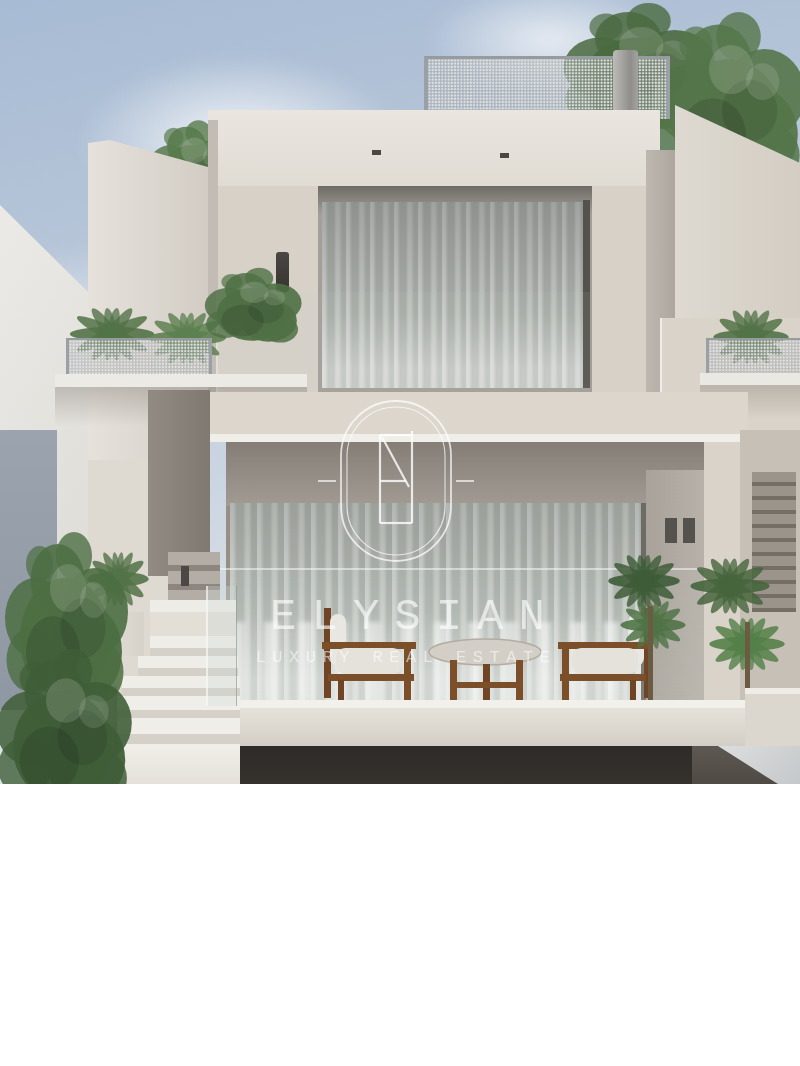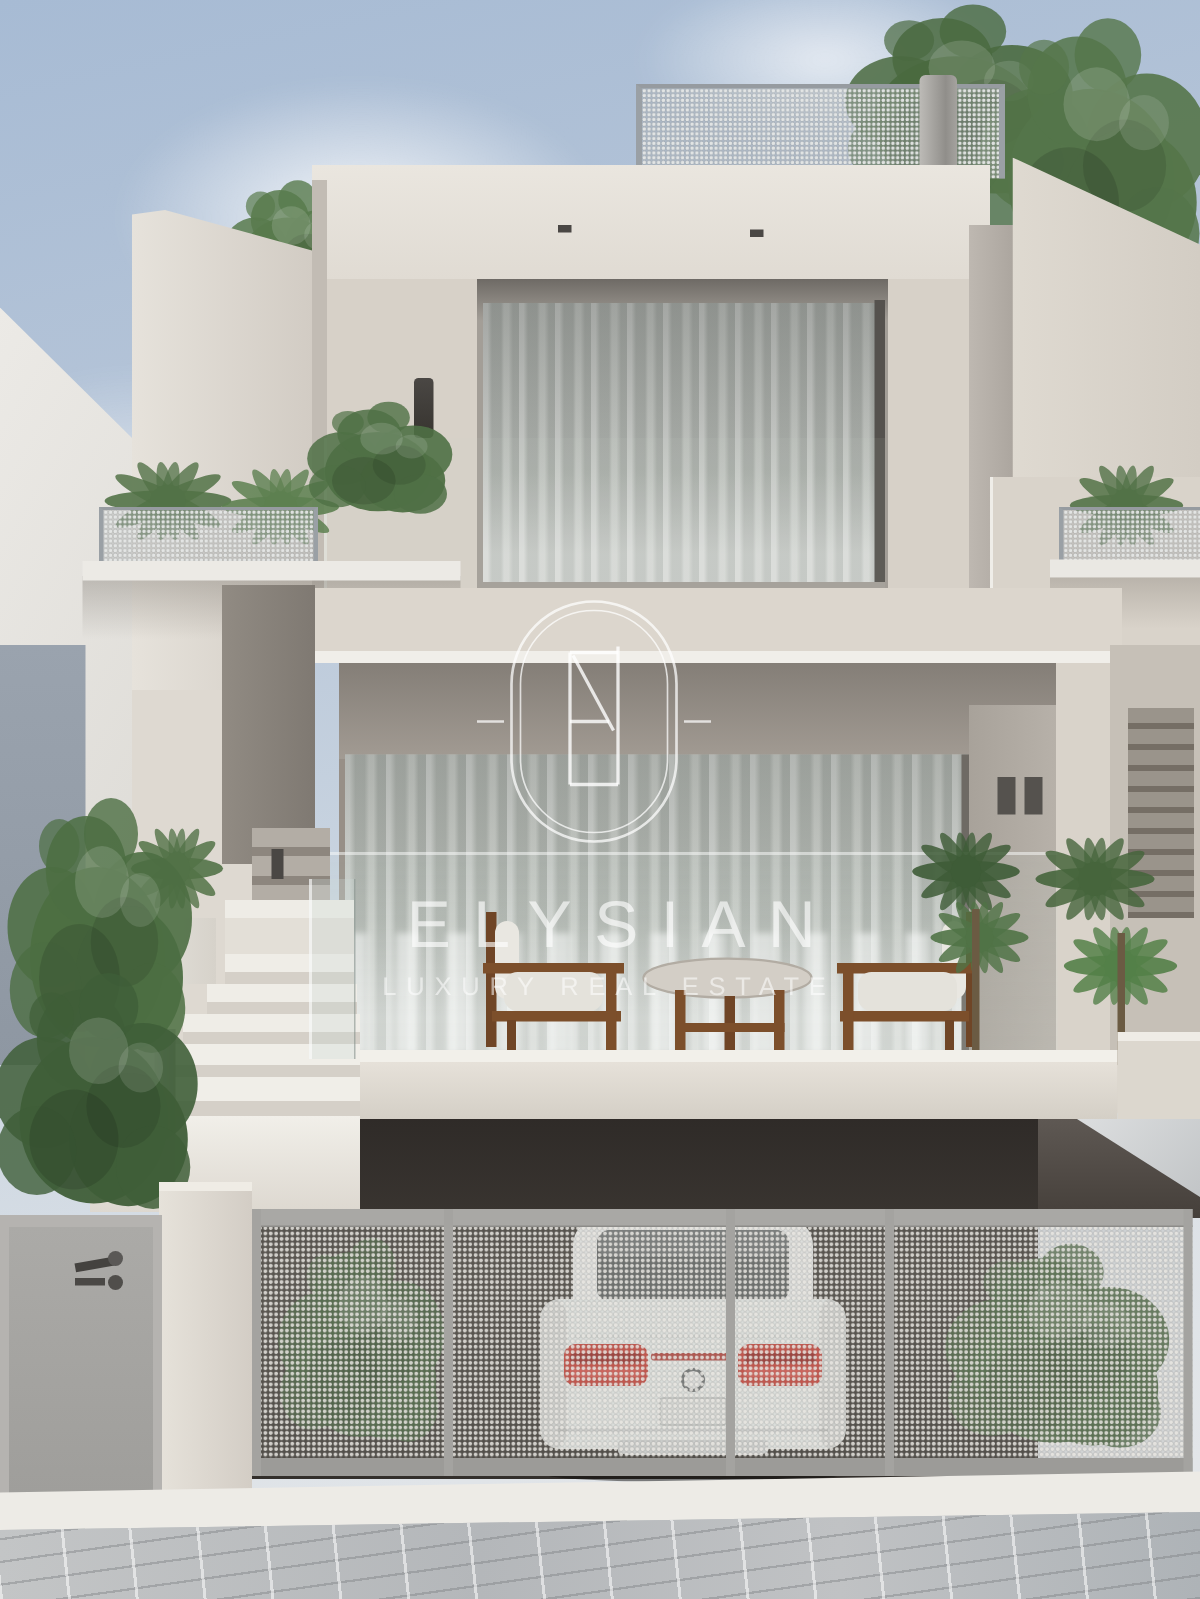--- a/index.html
+++ b/index.html
@@ -3,8 +3,8 @@
 <meta charset="utf-8">
 <style>
   html,body{margin:0;padding:0;background:#fff;}
-  #canvas{position:relative;width:800px;height:1066px;overflow:hidden;
-          font-family:Liberation Sans, sans-serif;
+  #canvas{position:relative;width:800px;height:784px;overflow:hidden;
+          font-family:Liberation Mono, monospace;
           background:linear-gradient(168deg,#a7bbd4 0%,#b6c5d8 28%,#c9d4e0 52%,#dde2e7 78%,#e6e8ea 100%);}
   .p{position:absolute;}
   .cloud{background:radial-gradient(ellipse at center,rgba(255,255,255,.85),rgba(255,255,255,0) 68%);filter:blur(7px);}

